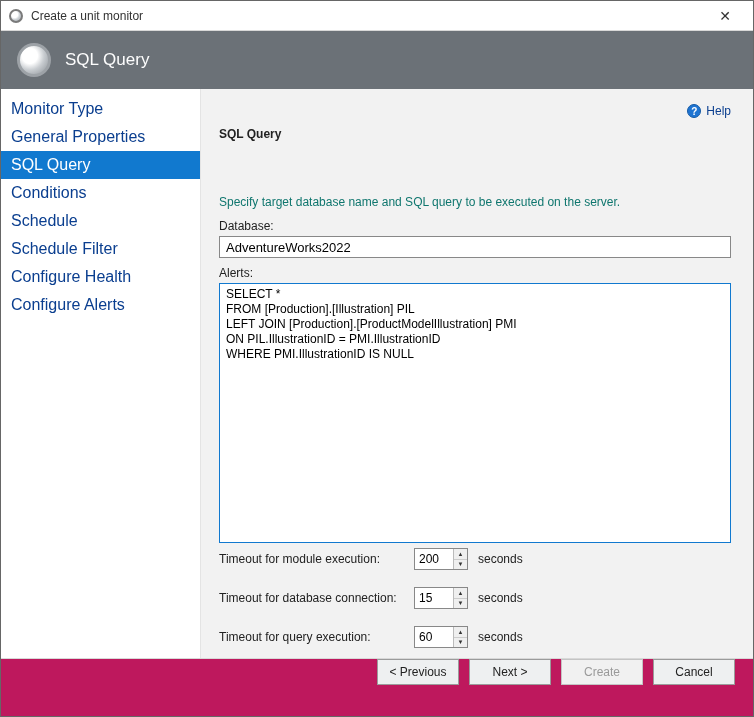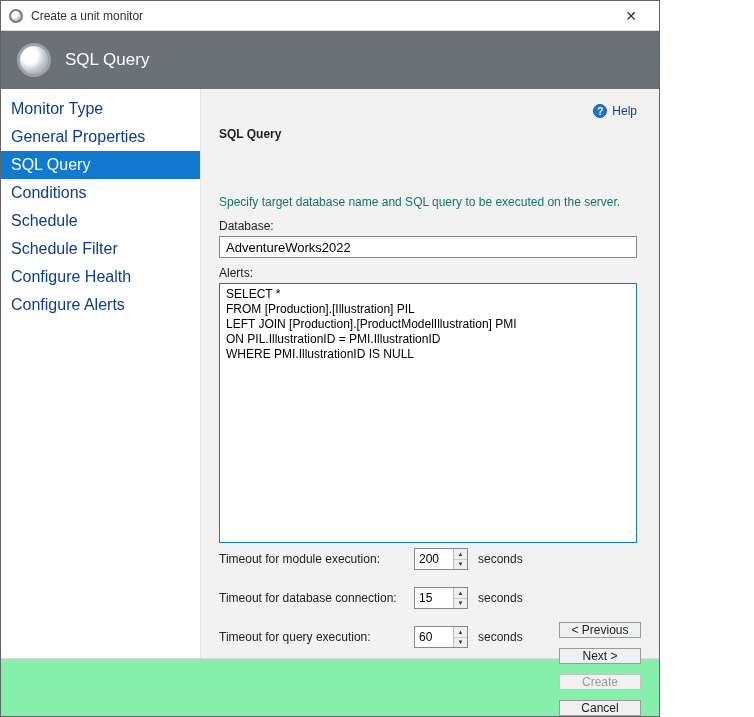--- a/index.html
+++ b/index.html
@@ -11,7 +11,7 @@
     background: #fff;
   }
   .window {
-    width: 660px; height: 717px;
+    width: 754px; height: 717px;
     border: 1px solid #666;
     display: flex; flex-direction: column;
     background: #fff;

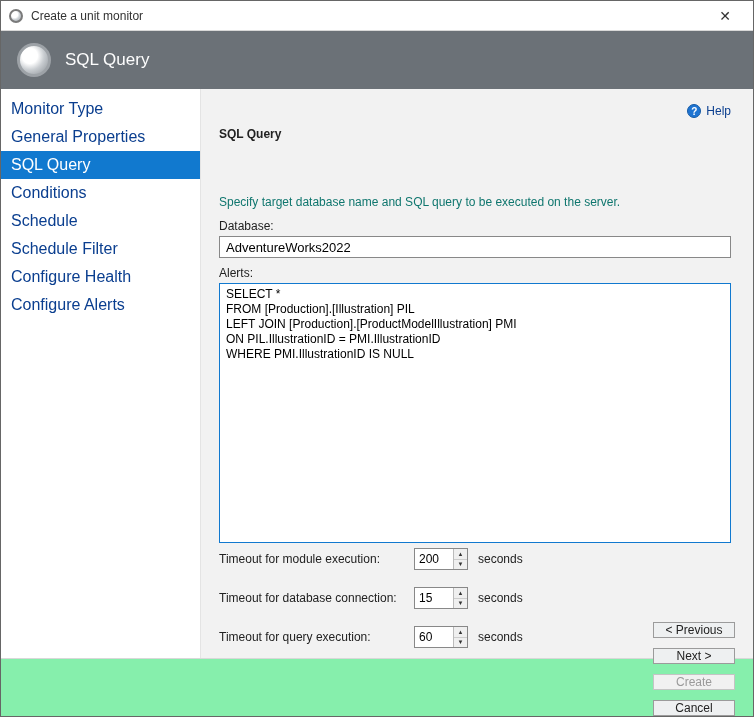--- a/index.html
+++ b/index.html
@@ -137,9 +137,9 @@
   .footer {
     height: 58px;
     border-top: 1px solid #d8d8d8;
-    background: #86efac;
-    display: flex; align-items: flex-end; justify-content: flex-end;
-    padding: 0 18px; gap: 10px; flex-direction: column;
+    background: #be185d;
+    display: flex; align-items: flex-start; justify-content: flex-end;
+    padding: 0 18px; gap: 10px;
   }
   .btn {
     min-width: 82px; height: 26px;

